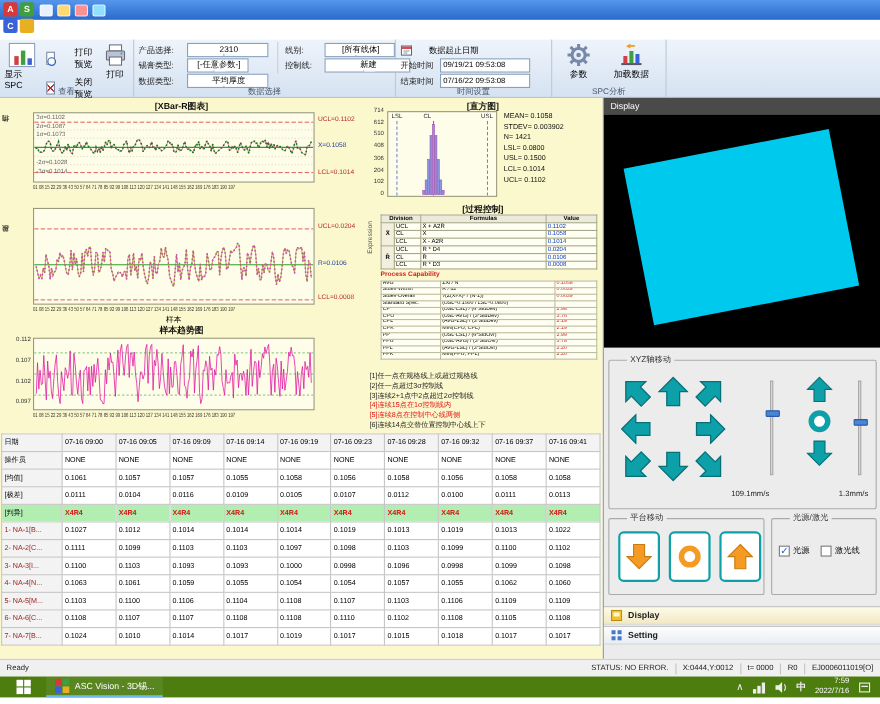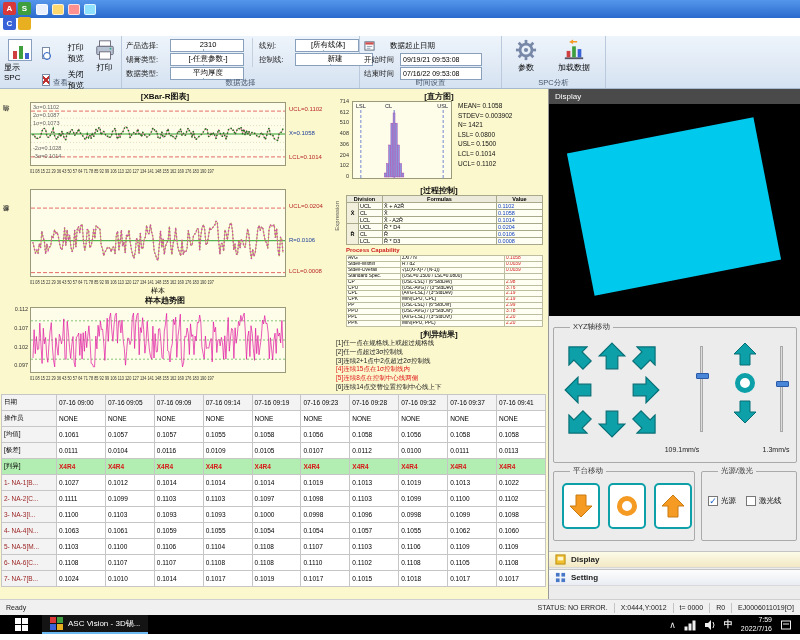--- a/index.html
+++ b/index.html
@@ -172,7 +172,7 @@
             </div>
           <div class="frow">
               <span class="flabel">锡膏类型:</span>
-            <div class="fselect" style="width:74px">
+            <div class="fselect" style="width:56px">
                 <span>[-任意参数-]</span>
                 <span class="dd"></span>
               </div>

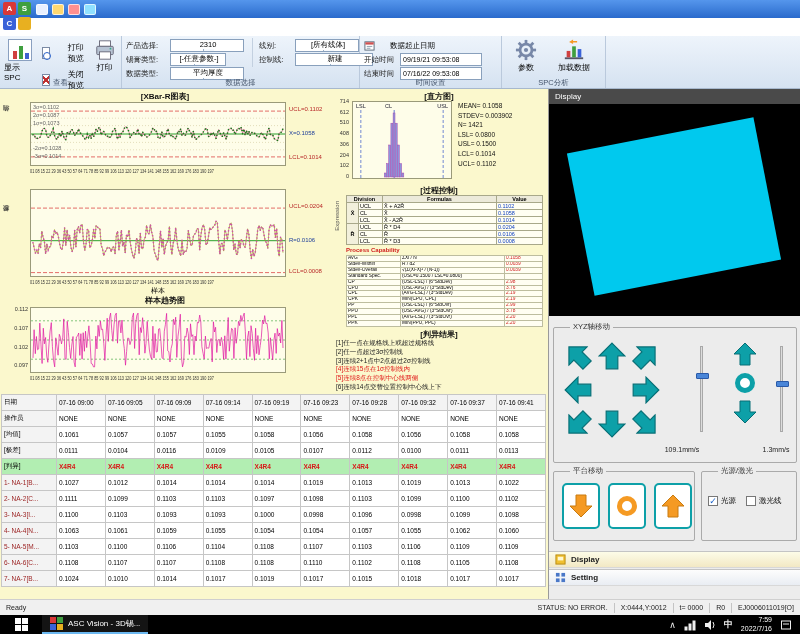--- a/index.html
+++ b/index.html
@@ -476,7 +476,6 @@
         </tbody>
     </table>
 
-    <div class="abs ct" style="left:332px;top:240px;width:214px">[判异结果]</div>
     <div class="rules" style="left:336px;top:250px;width:210px">
         <div class="">[1]任一点在规格线上或超过规格线</div>
         <div class="">[2]任一点超过3σ控制线</div>

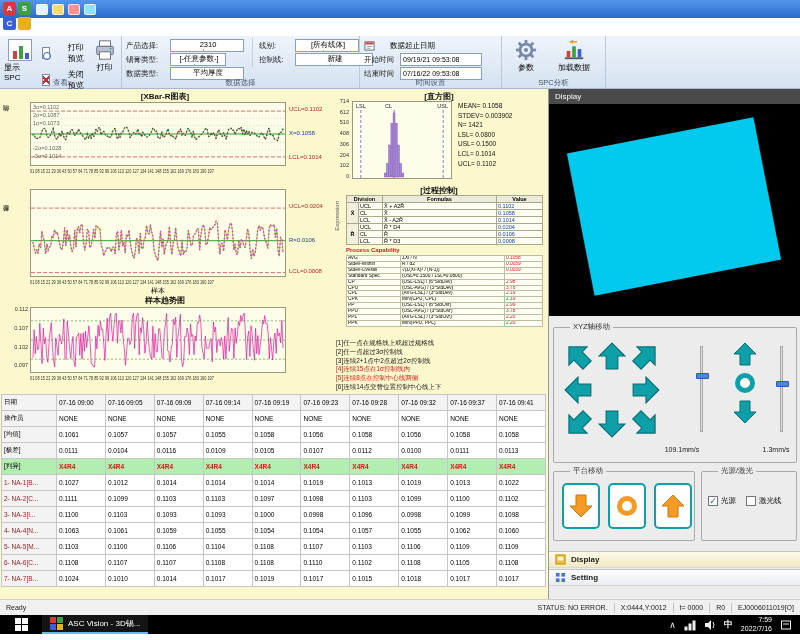--- a/index.html
+++ b/index.html
@@ -94,7 +94,7 @@
 .statusbar{position:absolute;left:0;top:599px;width:800px;height:16px;background:#f0f0f0;border-top:1px solid #cfcfcf;display:flex;align-items:center;font-size:7px;color:#222;padding:0 6px;}
 .sbsep{width:1px;height:10px;background:#c4c4c4;margin:0 6px;}
 
-.taskbar{position:absolute;left:0;top:615px;width:800px;height:19px;background:#000000;display:flex;align-items:center;color:#fff;}
+.taskbar{position:absolute;left:0;top:615px;width:800px;height:19px;background:#4d7c0f;display:flex;align-items:center;color:#fff;}
 .startbtn{width:42px;height:100%;display:flex;align-items:center;justify-content:center;}
 .win{display:grid;grid-template-columns:6px 6px;grid-auto-rows:6px;gap:1px;}
 .win span{background:#fff;}

